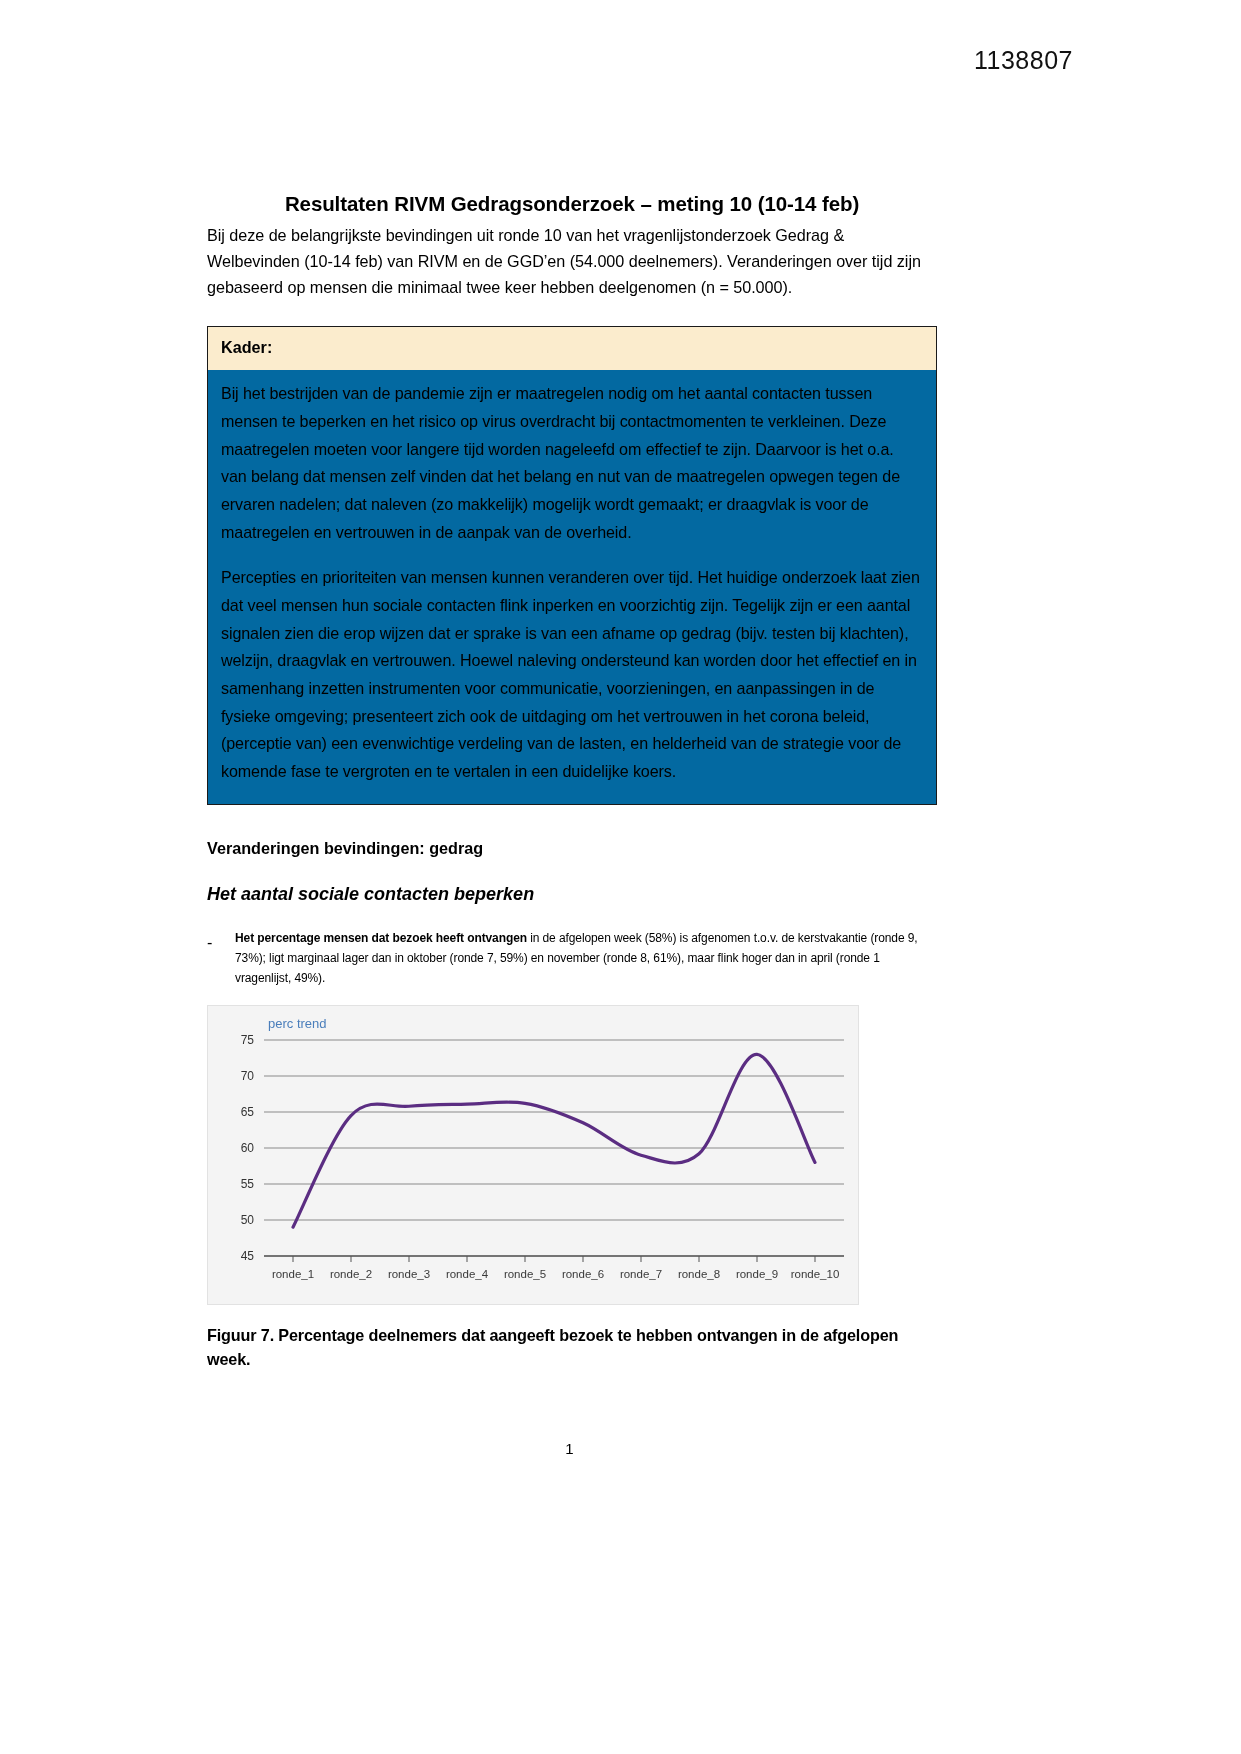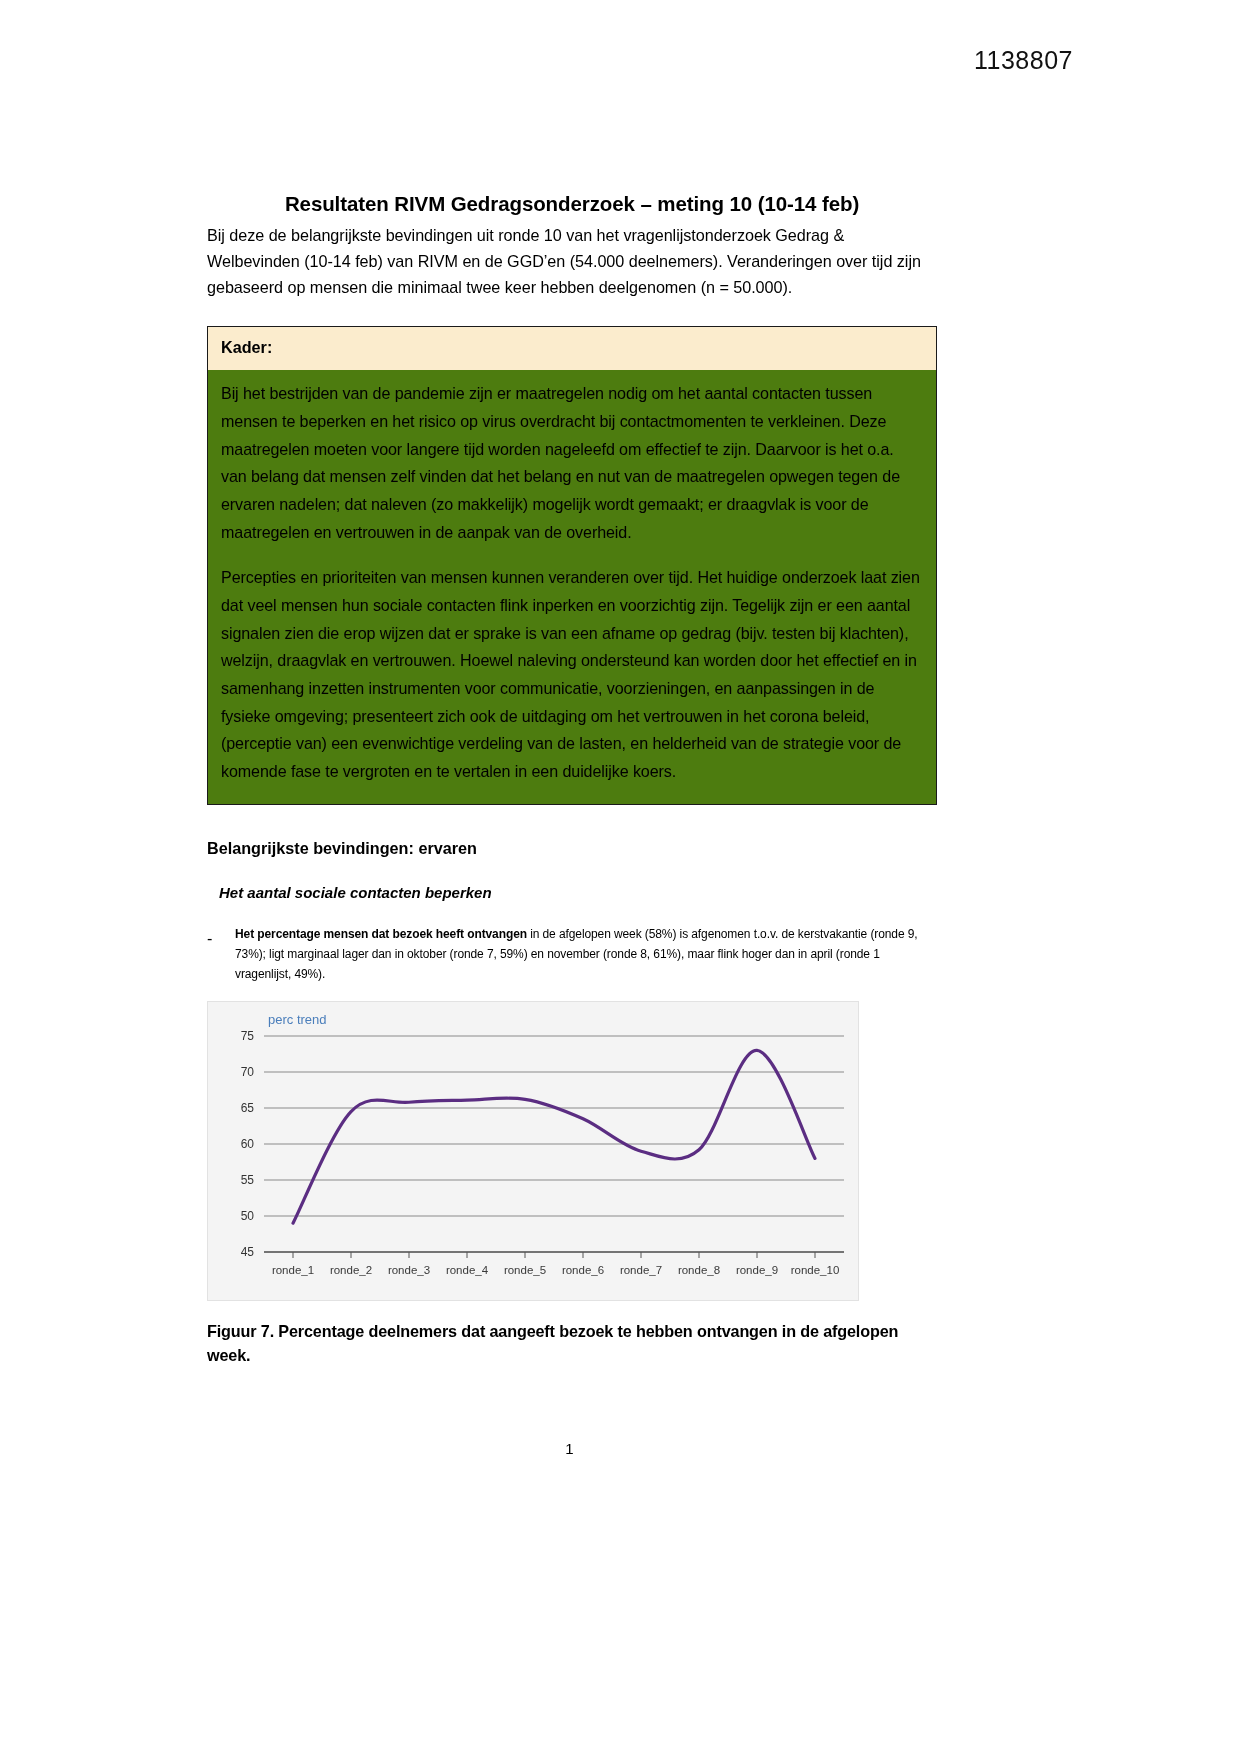--- a/index.html
+++ b/index.html
@@ -69,7 +69,7 @@
   .kader-box {
     border: 1.6px solid #1a1a1a;
     margin: 12px 0 34px 0;
-    background: #4d7c0f;
+    background: #0369a1;
   }
   .kader-head {
     background: #fbeccd;

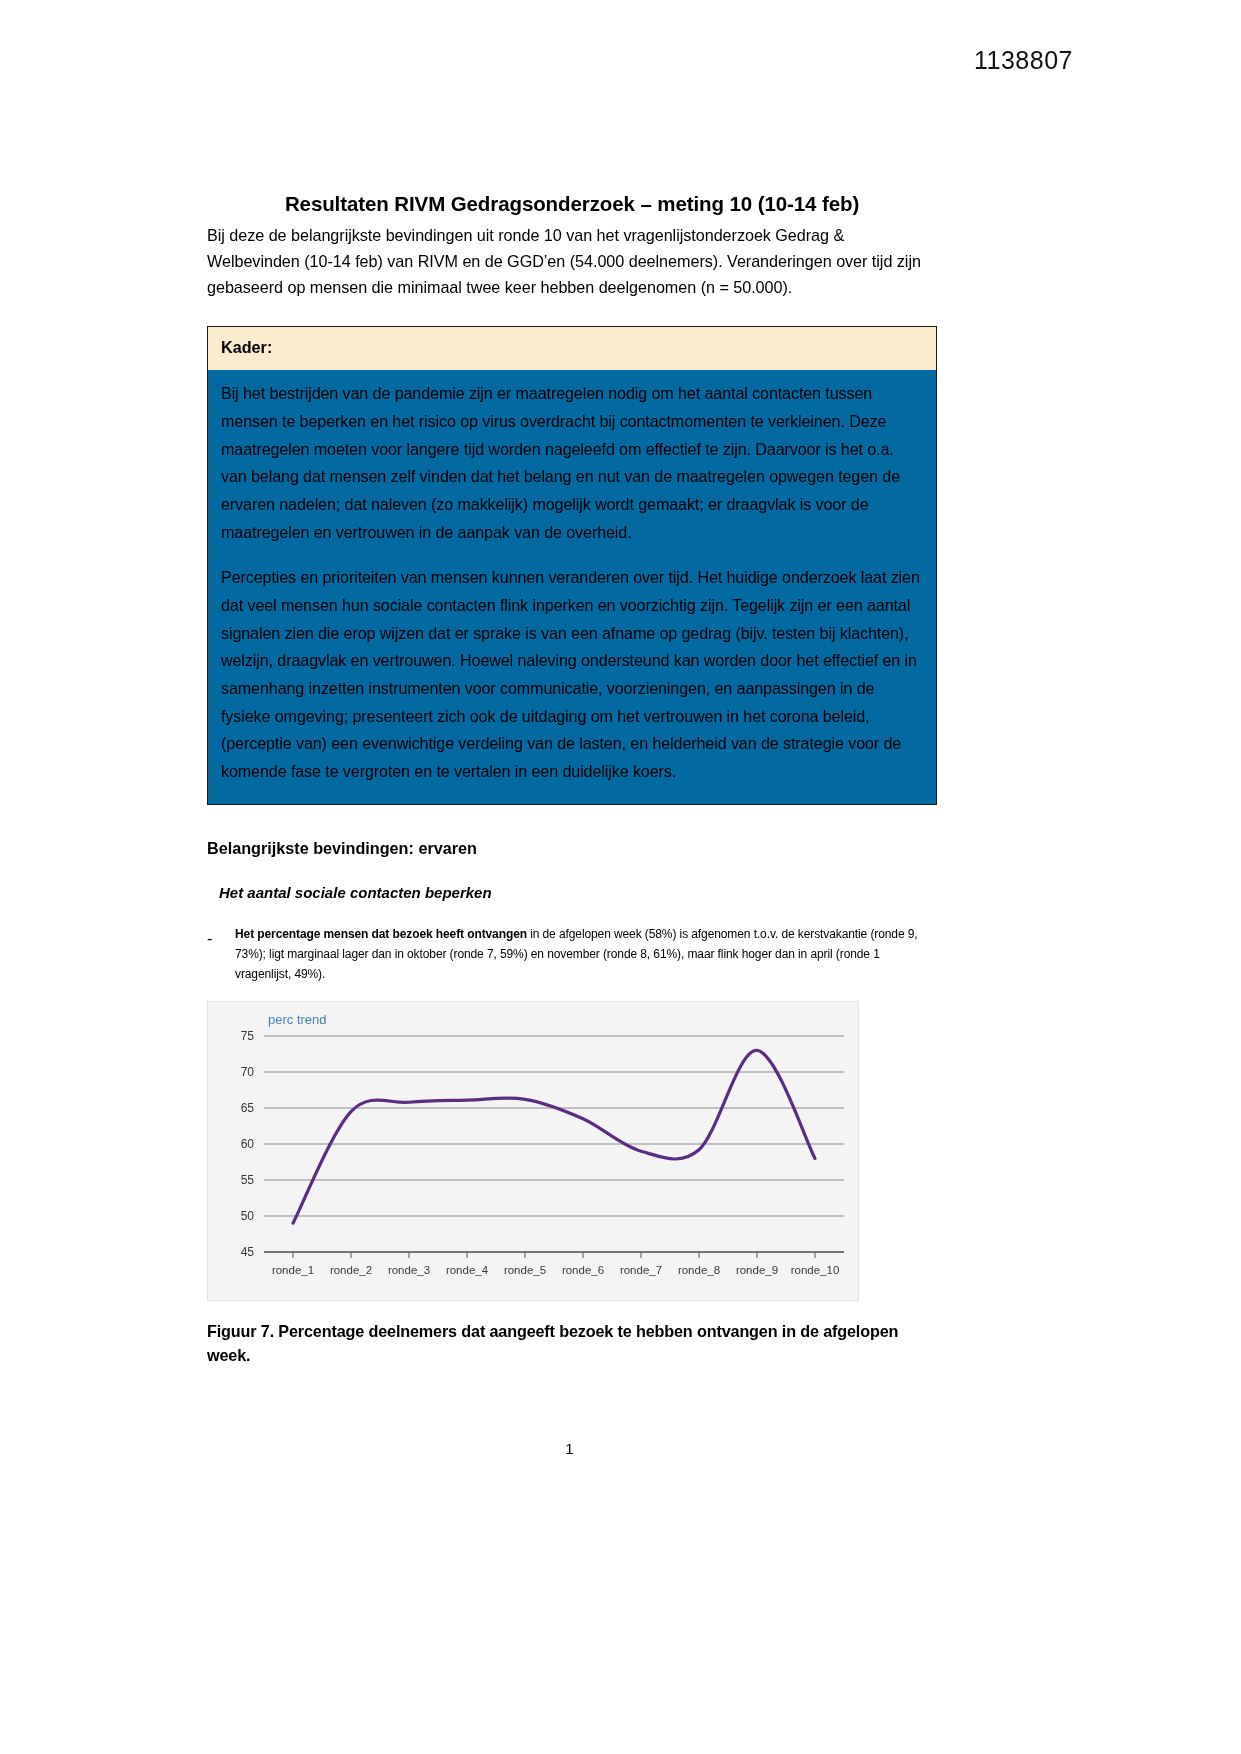--- a/index.html
+++ b/index.html
@@ -169,7 +169,7 @@
       </div>
     </div>
 
-    <h2 class="section-head">Belangrijkste bevindingen: ervaren</h2>
+    <h2 class="section-head">Veranderingen bevindingen: gedrag</h2>
     <h3 class="sub-head">Het aantal sociale contacten beperken</h3>
 
     <div class="bullet">

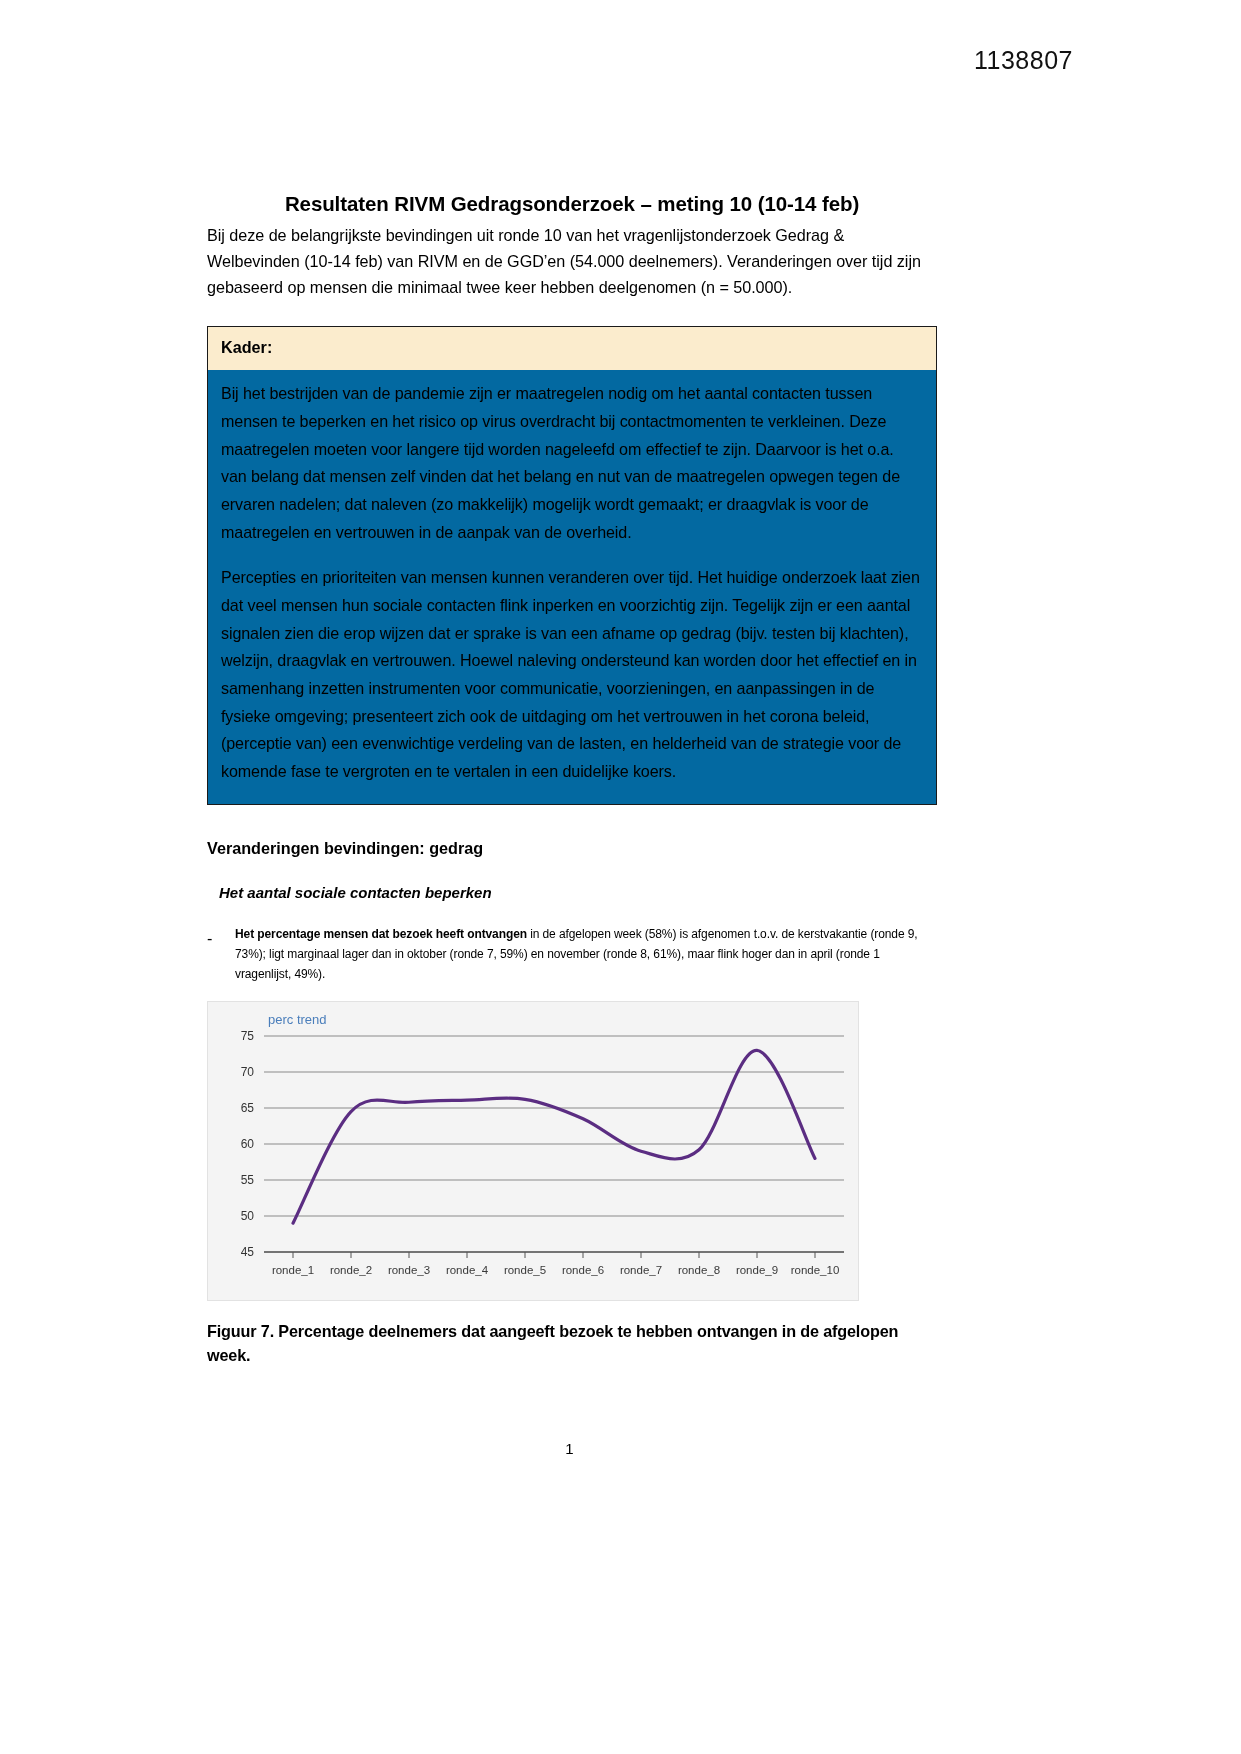--- a/index.html
+++ b/index.html
@@ -95,10 +95,10 @@
     margin: 0 0 26px 0;
   }
   h3.sub-head {
-    font-size: 15px;
+    font-size: 18px;
     font-weight: bold;
     font-style: italic;
-    margin: 0 0 24px 12px;
+    margin: 0 0 24px 0;
   }
 
   

